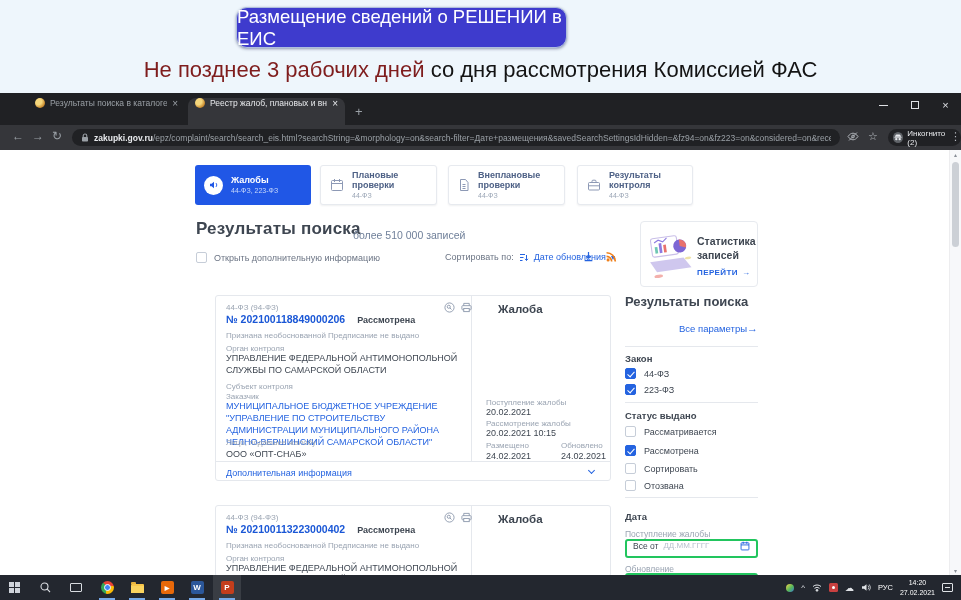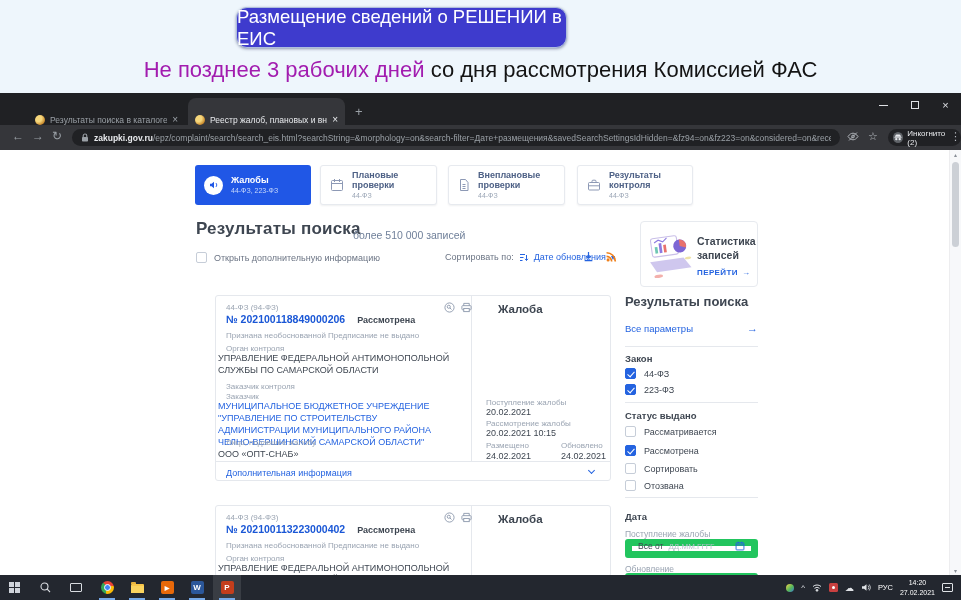--- a/index.html
+++ b/index.html
@@ -12,7 +12,7 @@
             border:1px solid #aebedd; border-radius:11px; box-shadow:0 1px 3px rgba(20,30,80,.45);
             display:flex; align-items:center; justify-content:center; color:#fff; font-size:18.5px; }
   .deadline { position:absolute; left:0; top:57px; width:961px; text-align:center; font-size:22px; color:#141414; }
-  .deadline .red { color:#a21caf; }
+  .deadline .red { color:#7f1d1d; }
 
   
   #tabbar { position:absolute; left:0; top:93px; width:961px; height:32px; background:#202124; }

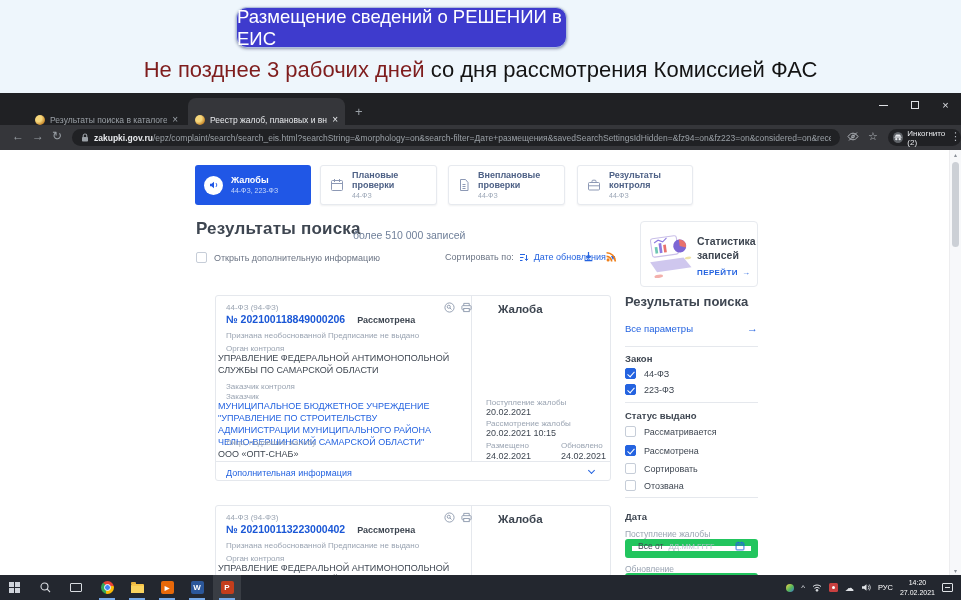--- a/index.html
+++ b/index.html
@@ -16,7 +16,7 @@
 
   
   #tabbar { position:absolute; left:0; top:93px; width:961px; height:32px; background:#202124; }
-  .tab { position:absolute; bottom:0; height:27px; width:157px; display:flex; align-items:flex-end;
+  .tab { position:absolute; bottom:0; height:27px; width:157px; display:flex; align-items:flex-start;
          gap:5px; padding:0 7px; border-radius:8px 8px 0 0; font-size:8.5px; }
   .tab.inactive { left:28px; color:#9aa0a6; }
   .tab.active { left:188px; background:#35363a; color:#e8eaed; }

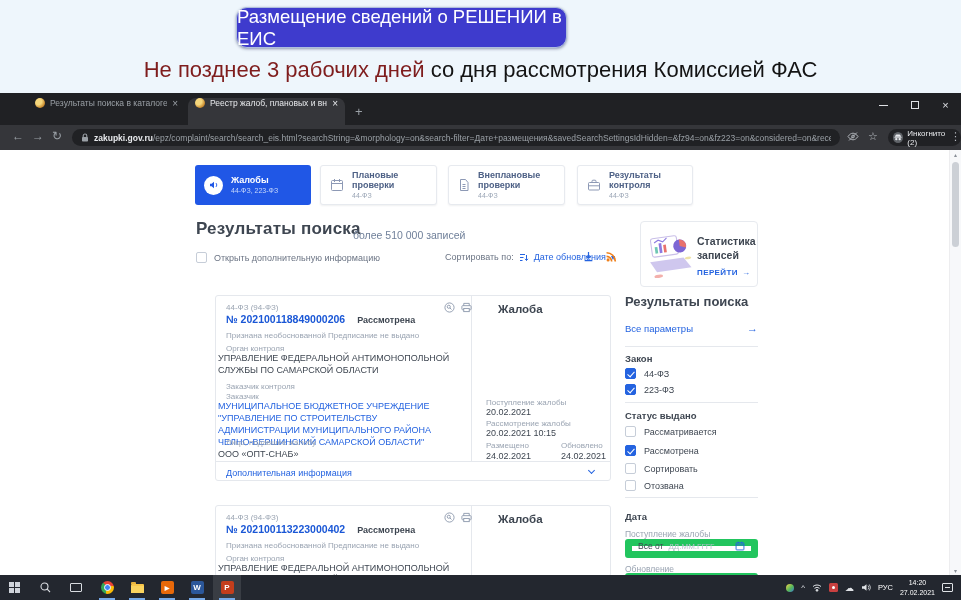--- a/index.html
+++ b/index.html
@@ -102,7 +102,7 @@
   .chev { position:absolute; right:16px; top:6px; width:5px; height:5px; border-right:1.5px solid #2463e0; border-bottom:1.5px solid #2463e0; transform:rotate(45deg); }
 
   .sb-title { left:625px; top:144px; font-size:13px; font-weight:bold; color:#3e4651; }
-  .sb-all { left:625px; top:172px; width:133px; font-size:9.5px; color:#2463e0; display:flex; justify-content:space-between; align-items:center; }
+  .sb-all { left:625px; top:172px; width:133px; font-size:9.5px; color:#2463e0; display:flex; justify-content:flex-end; align-items:center; }
   .sb-arrow { font-size:11px; }
   .hr { left:625px; width:133px; height:1px; background:#e5e8ed; }
   .sb-sec { left:625px; font-size:9.5px; font-weight:bold; color:#3e4651; }

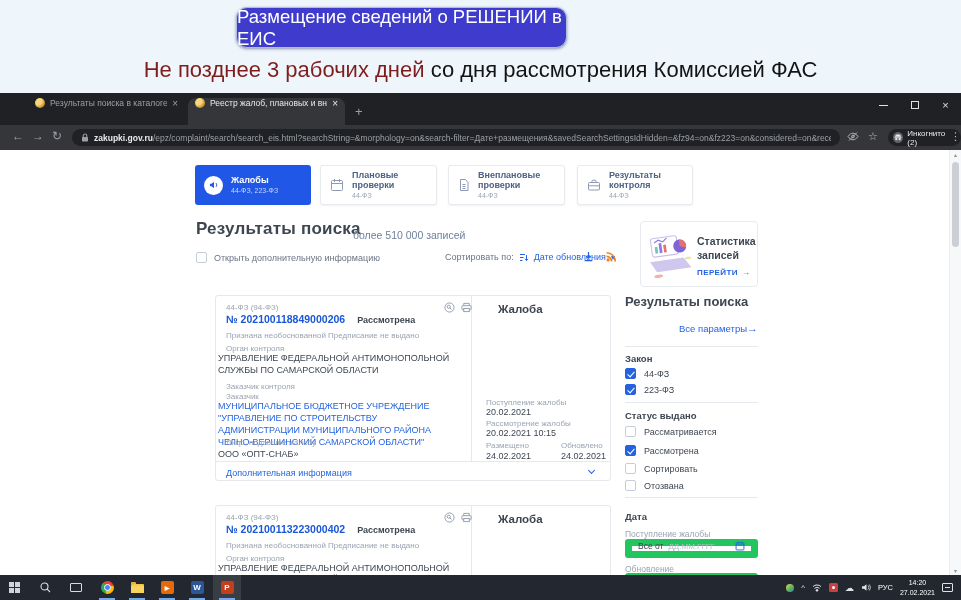--- a/index.html
+++ b/index.html
@@ -92,7 +92,7 @@
   .cstatus { font-size:9px; font-weight:bold; color:#3e4651; }
   .cres { position:absolute; left:10px; top:35px; font-size:8px; color:#9aa4b2; }
   .slabel { position:absolute; left:10px; font-size:8px; color:#9aa4b2; }
-  .sval { position:absolute; left:2px; font-size:9px; color:#3e4651; width:238px; line-height:1.35; }
+  .sval { position:absolute; left:10px; font-size:9px; color:#3e4651; width:238px; line-height:1.35; }
   .sval.bluev { color:#2463e0; }
   .r-type { position:absolute; left:282px; top:7px; font-size:11.5px; font-weight:bold; color:#3e4651; }
   .rlabel { position:absolute; font-size:8px; color:#9aa4b2; }

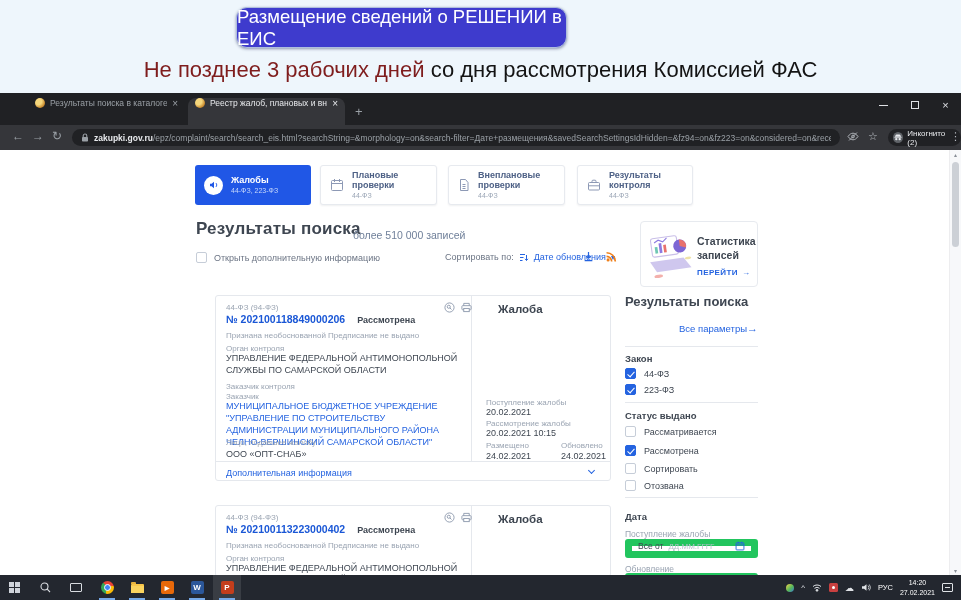--- a/index.html
+++ b/index.html
@@ -350,7 +350,7 @@
     <span class="cres">Признана необоснованной Предписание не выдано</span>
     <span class="slabel" style="top:48px">Орган контроля</span>
     <span class="sval" style="top:56px">УПРАВЛЕНИЕ ФЕДЕРАЛЬНОЙ АНТИМОНОПОЛЬНОЙ СЛУЖБЫ ПО САМАРСКОЙ ОБЛАСТИ</span>
-    <span class="slabel" style="top:86px">Заказчик контроля</span>
+    <span class="slabel" style="top:86px">Субъект контроля</span>
     <span class="slabel" style="top:96px">Заказчик</span>
     <span class="sval bluev" style="top:104px">МУНИЦИПАЛЬНОЕ БЮДЖЕТНОЕ УЧРЕЖДЕНИЕ "УПРАВЛЕНИЕ ПО СТРОИТЕЛЬСТВУ АДМИНИСТРАЦИИ МУНИЦИПАЛЬНОГО РАЙОНА ЧЕЛНО-ВЕРШИНСКИЙ САМАРСКОЙ ОБЛАСТИ"</span>
     <span class="slabel" style="top:142px">Лицо, подавшее жалобу</span>

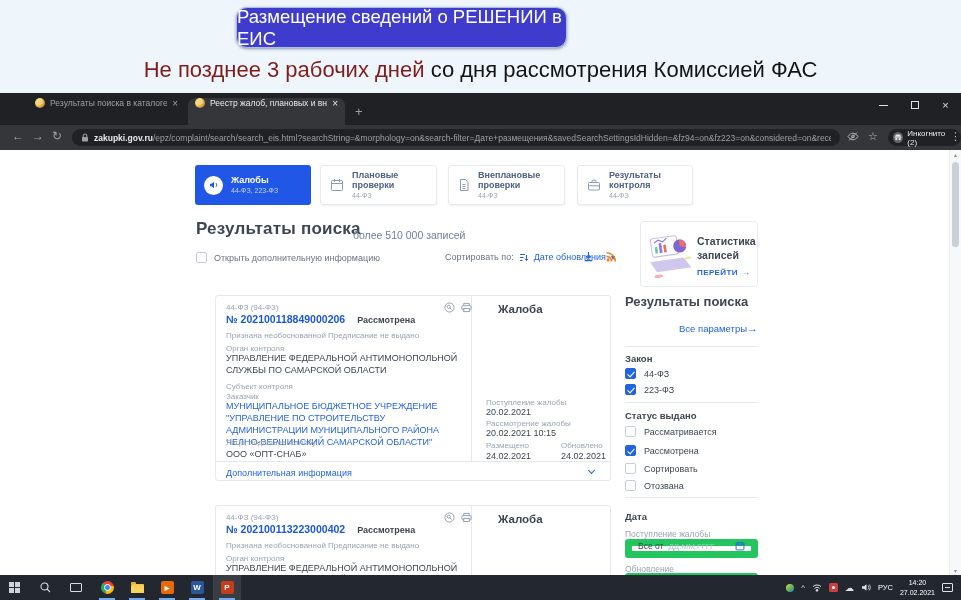--- a/index.html
+++ b/index.html
@@ -109,8 +109,8 @@
   .cbrow { left:625px; display:flex; align-items:center; gap:8px; }
   .cbrow .lab { font-size:9px; color:#3e4651; }
   .sb-lbl { left:625px; font-size:8.5px; color:#9aa4b2; }
-  .date-input { left:625px; width:133px; height:19px; border:7px solid #22c55e; border-radius:3px; background:#fff;
-                display:flex; align-items:flex-end; gap:5px; padding:0 6px; }
+  .date-input { left:625px; width:133px; height:19px; border:2px solid #22c55e; border-radius:3px; background:#fff;
+                display:flex; align-items:flex-start; gap:5px; padding:0 6px; }
   .di-val { font-size:8.5px; color:#3e4651; }
   .di-ph { font-size:8px; color:#b6bfcc; }
   .cal-ic { margin-left:auto; color:#2463e0; display:flex; }

